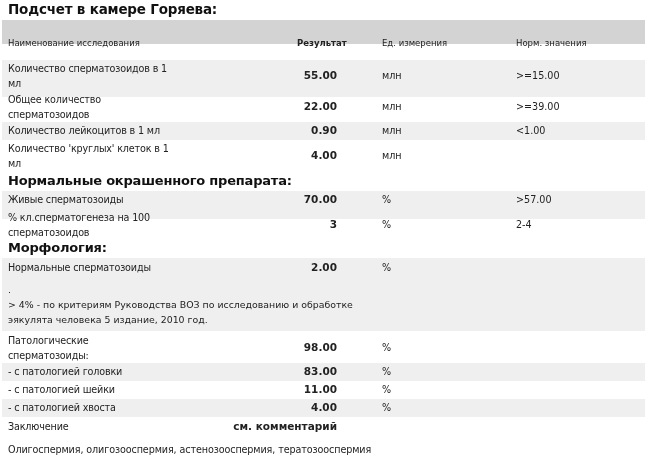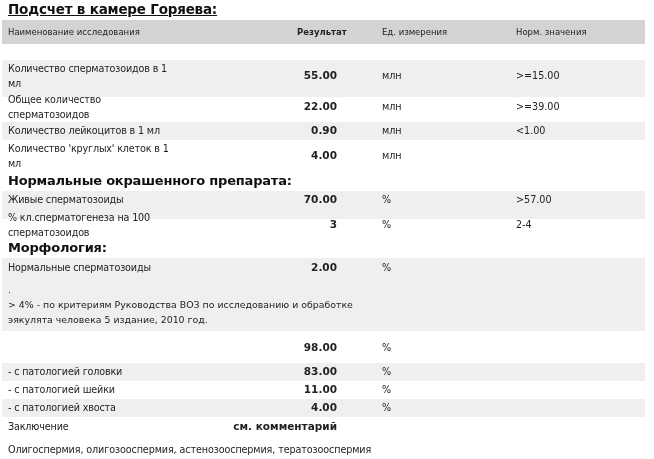--- a/index.html
+++ b/index.html
@@ -4,7 +4,7 @@
 <style>
   html, body { margin: 0; padding: 0; background: #ffffff; }
   body { width: 654px; height: 459px; overflow: hidden; font-family: "DejaVu Sans", "Liberation Sans", sans-serif; color: #222; position: relative; }
-  .title { position: absolute; left: 8px; top: 1px; font-size: 13.5px; font-weight: bold; color: #111; letter-spacing: -0.2px; text-decoration: underline; }
+  .title { position: absolute; left: 8px; top: 1px; font-size: 13.5px; font-weight: bold; color: #111; letter-spacing: -0.2px; }
   .section { position: absolute; left: 8px; font-size: 13px; font-weight: bold; color: #111; letter-spacing: -0.2px; }
   .hdr { position: absolute; left: 2px; top: 20px; width: 643px; height: 24px; background: #d3d3d3; font-size: 8.5px; }
   .hdr span { position: absolute; top: 7px; }

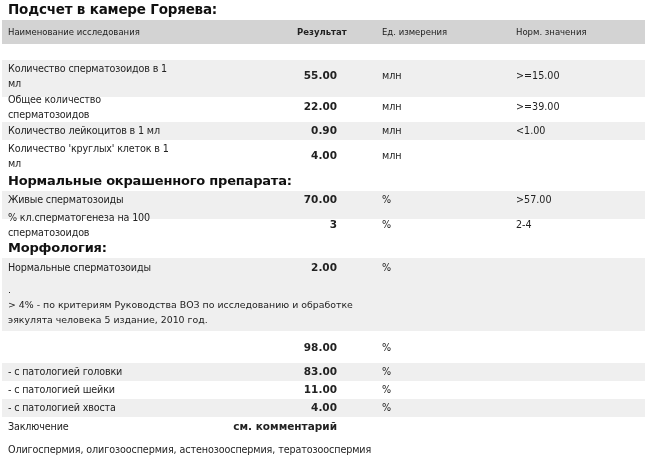--- a/index.html
+++ b/index.html
@@ -7,7 +7,7 @@
   .title { position: absolute; left: 8px; top: 1px; font-size: 13.5px; font-weight: bold; color: #111; letter-spacing: -0.2px; }
   .section { position: absolute; left: 8px; font-size: 13px; font-weight: bold; color: #111; letter-spacing: -0.2px; }
   .hdr { position: absolute; left: 2px; top: 20px; width: 643px; height: 24px; background: #d3d3d3; font-size: 8.5px; }
-  .hdr span { position: absolute; top: 7px; }
+  .hdr span { position: absolute; top: 18px; }
   .row { position: absolute; left: 2px; width: 643px; font-size: 9.6px; }
   .row.alt { background: #efefef; }
   .row .name { position: absolute; left: 6px; line-height: 15px; letter-spacing: -0.15px; }

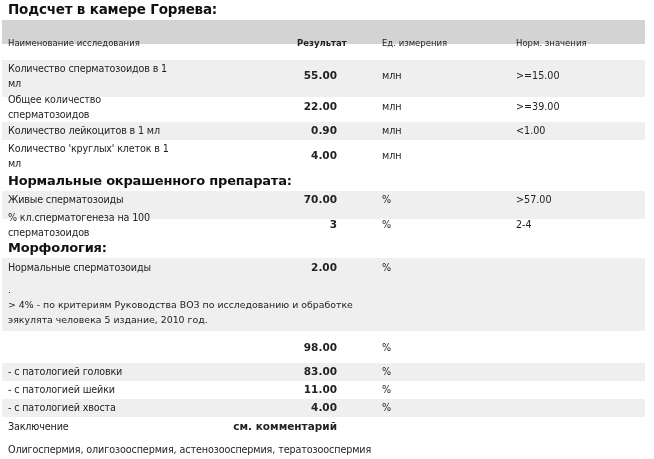--- a/index.html
+++ b/index.html
@@ -81,6 +81,7 @@
   </div>
 </div>
 <div class="row" style="top:332px;height:31px">
+  <div class="name" style="top:1px"><span>Патологические</span><br><span>сперматозоиды:</span></div>
   <div class="res" style="top:9px">98.00</div>
   <div class="unit" style="top:10px">%</div>
 </div>

